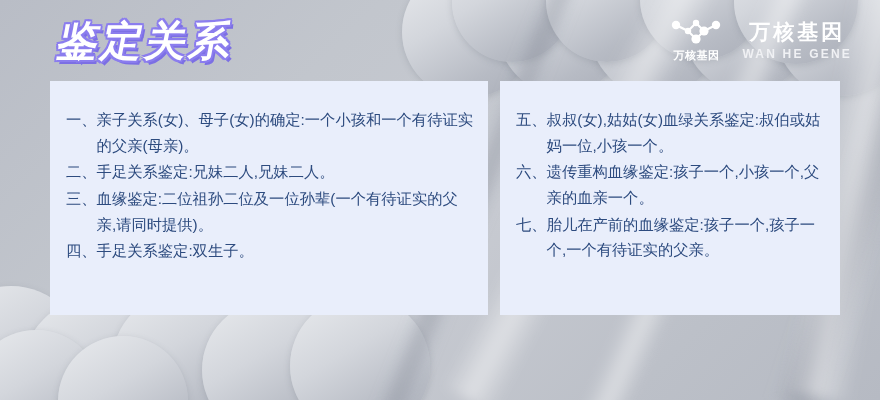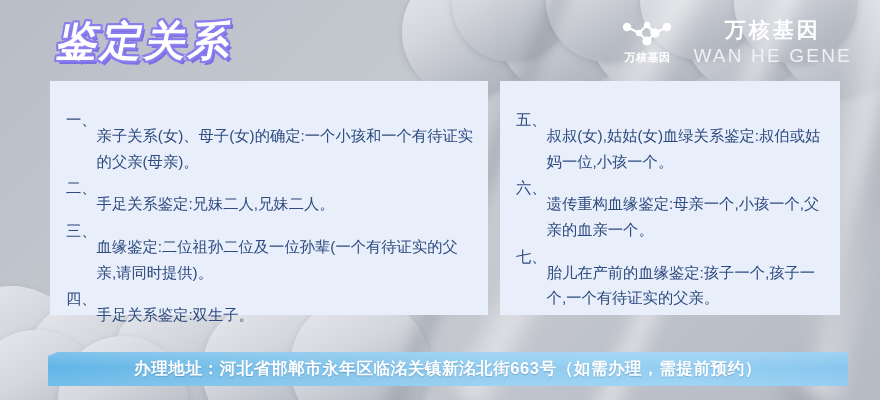--- a/index.html
+++ b/index.html
@@ -105,8 +105,8 @@
     white-space: nowrap;
   }
   .brand-en {
-    font-size: 19px;
-    font-weight: normal;
+    font-size: 12px;
+    font-weight: bold;
     color: #f0f1f4;
     letter-spacing: 2.2px;
     white-space: nowrap;

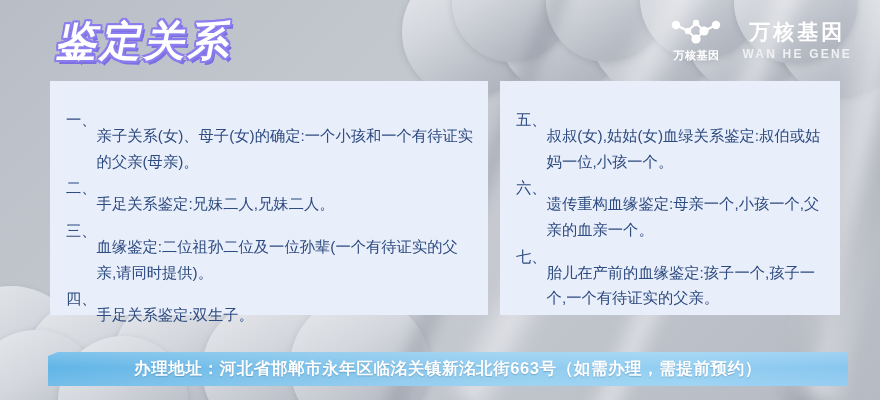--- a/index.html
+++ b/index.html
@@ -150,7 +150,6 @@
   }
   .item-text {
     flex: 1 1 auto;
-    margin-top: 16px;
   }
 
   

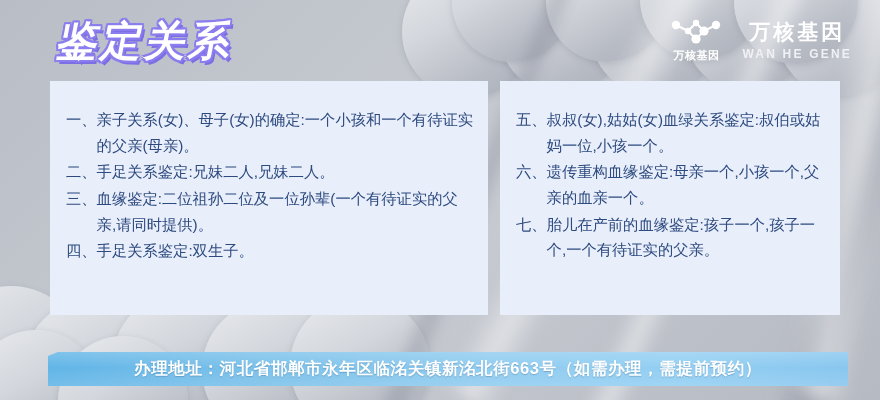--- a/index.html
+++ b/index.html
@@ -283,7 +283,7 @@
         </li>
         <li class="item">
           <span class="item-index">六、</span>
-          <span class="item-text">遗传重构血缘鉴定:母亲一个,小孩一个,父亲的血亲一个。</span>
+          <span class="item-text">遗传重构血缘鉴定:孩子一个,小孩一个,父亲的血亲一个。</span>
         </li>
         <li class="item">
           <span class="item-index">七、</span>

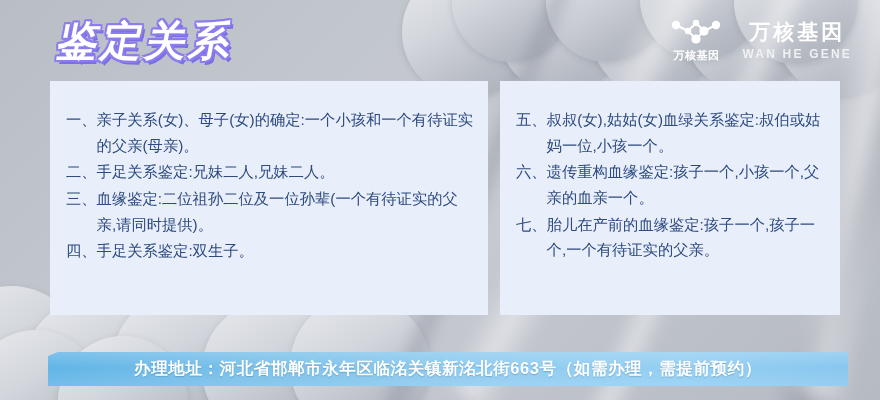--- a/index.html
+++ b/index.html
@@ -294,11 +294,6 @@
 
   </div>
 
-  <div class="ribbon-wrap">
-    <div class="ribbon"></div>
-    <div class="ribbon-sheen"></div>
-    <div class="ribbon-text">办理地址：河北省邯郸市永年区临洺关镇新洺北街663号（如需办理，需提前预约）</div>
-  </div>
 
 </div>
 

